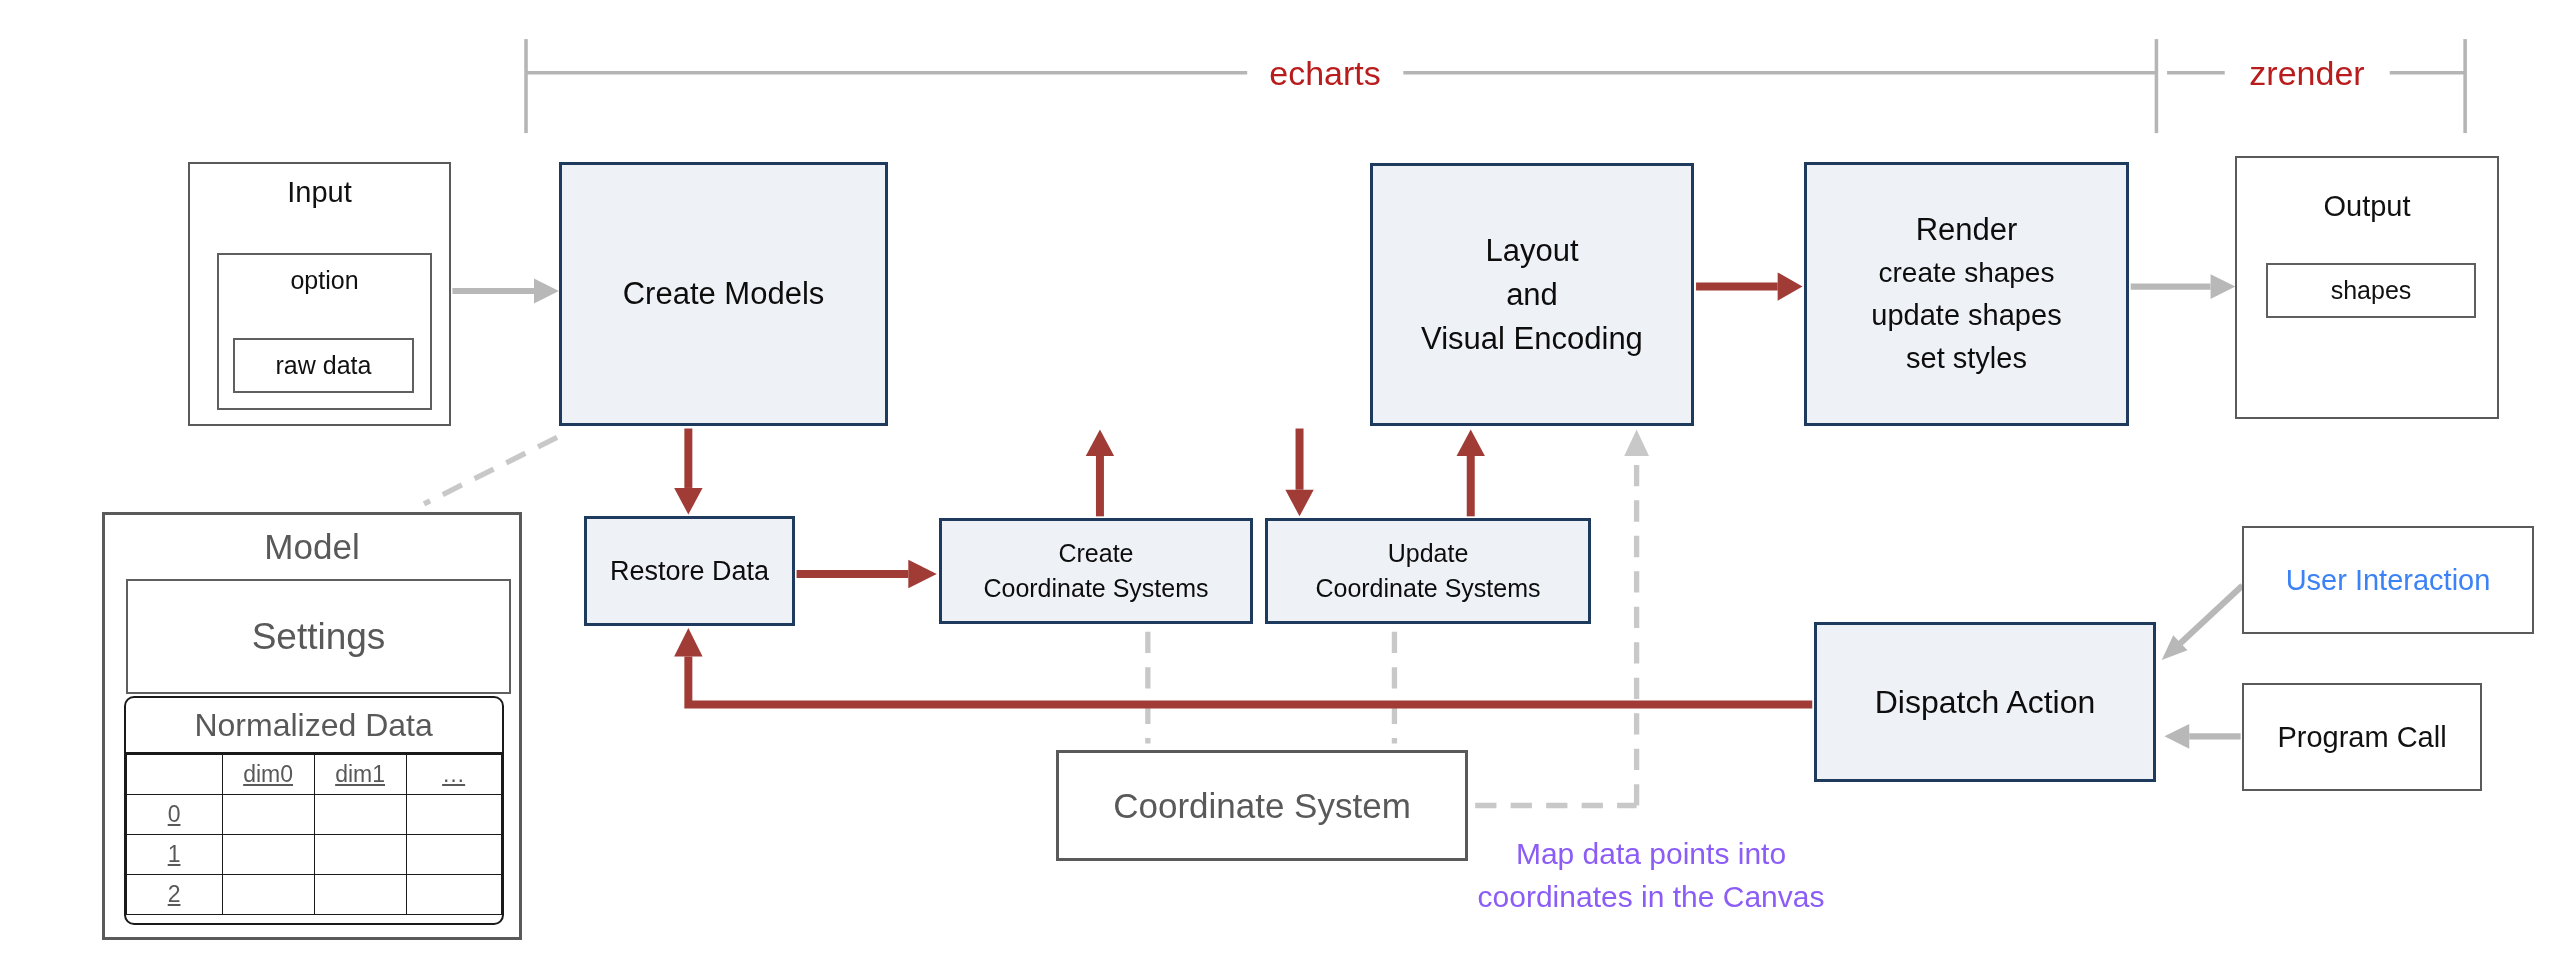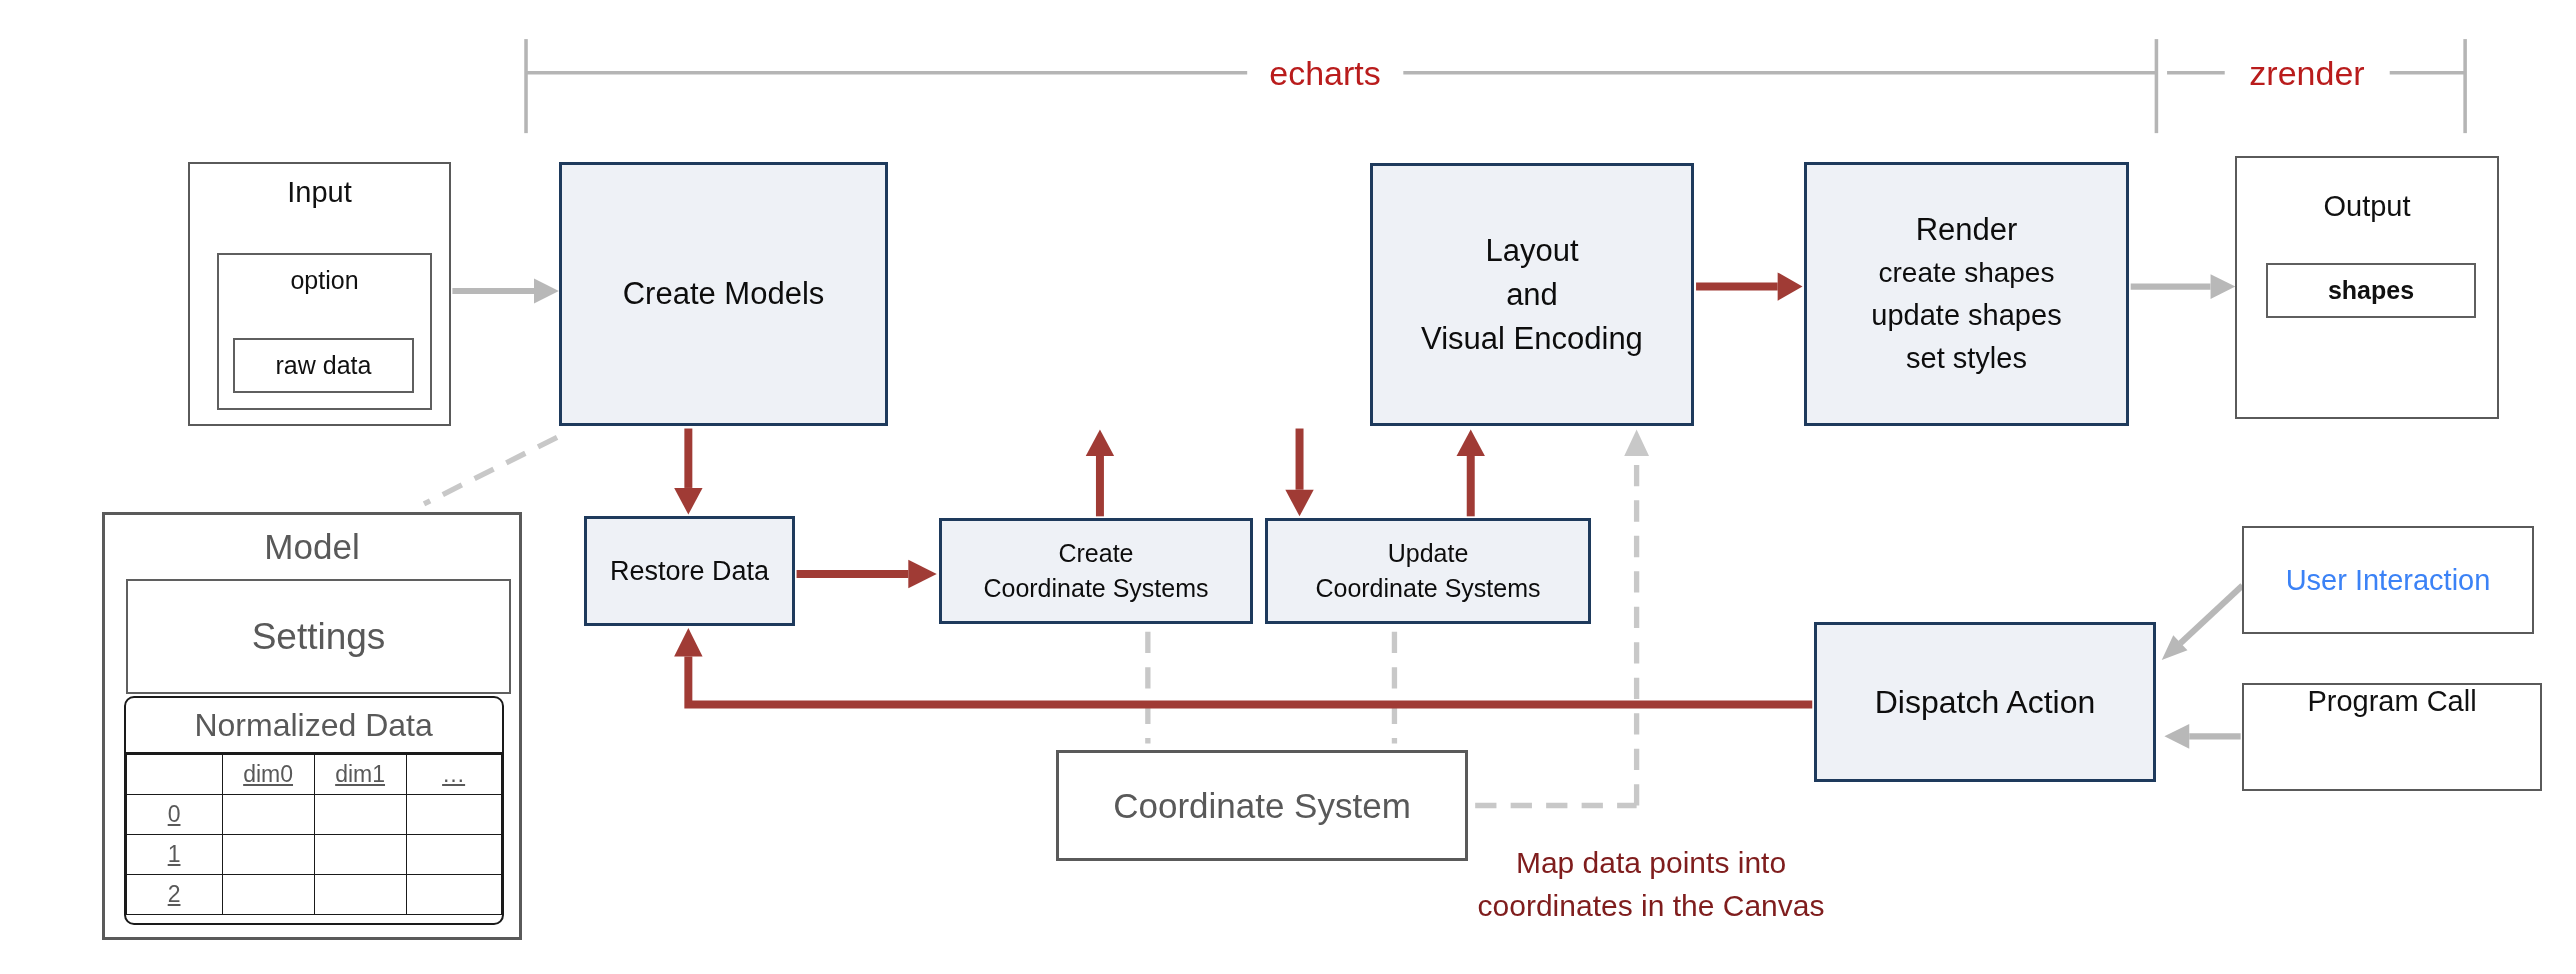--- a/index.html
+++ b/index.html
@@ -154,7 +154,7 @@
 
   <div class="abs graybox" style="left:2235px;top:156px;width:264px;height:263px;">
     <span class="iotitle" style="margin-top:32px;">Output</span>
-    <div class="innerbox" style="left:29px;top:105px;width:206px;height:51px;font-weight:bold;">
+    <div class="innerbox" style="left:29px;top:105px;width:206px;height:51px;">
       <span>shapes</span>
     </div>
   </div>

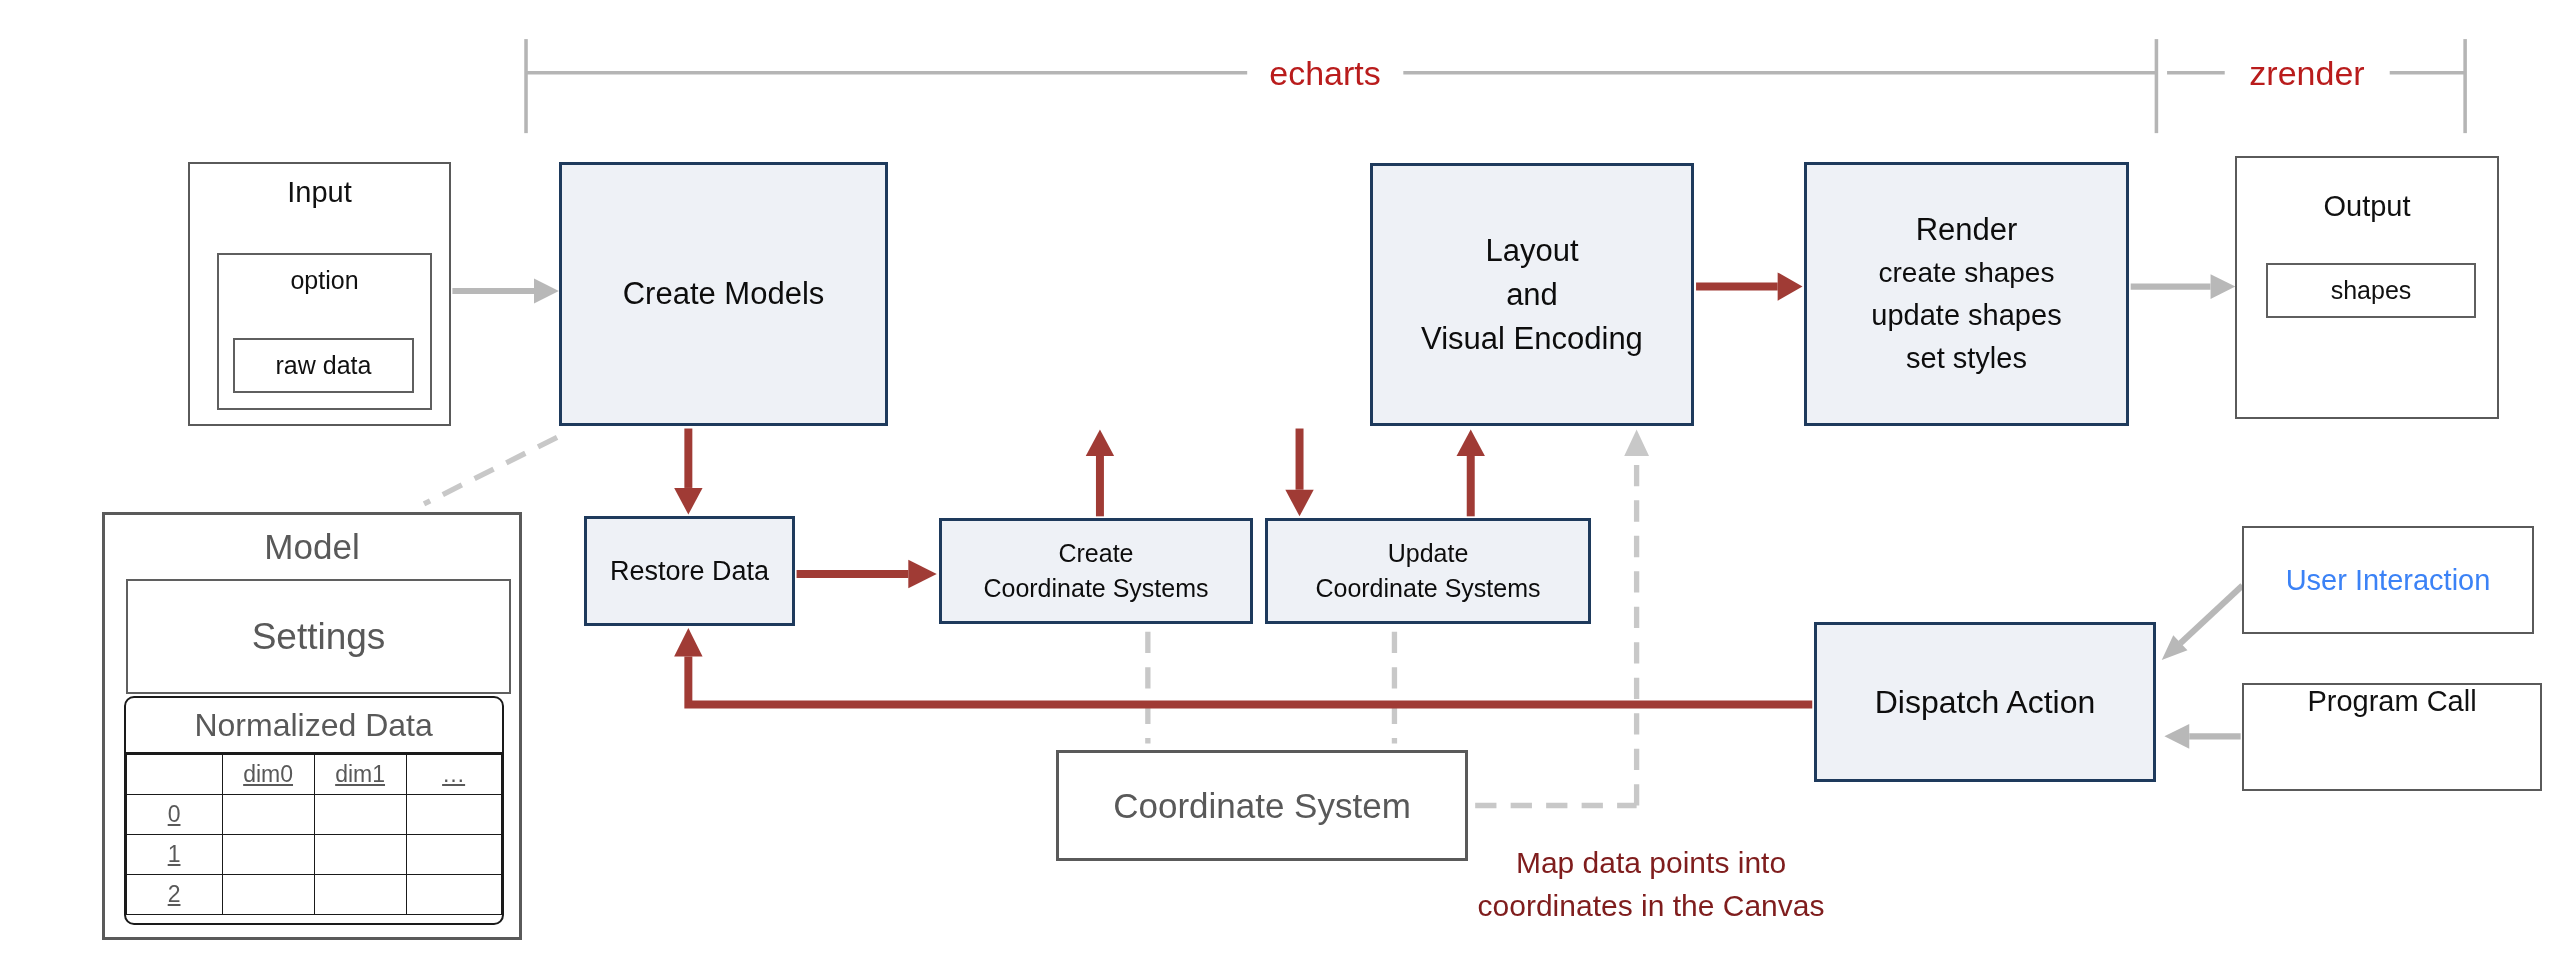--- a/index.html
+++ b/index.html
@@ -185,7 +185,7 @@
     <span style="font-size:29px;color:#3b82f6;">User Interaction</span>
   </div>
 
-  <div class="abs graybox" style="left:2242px;top:683px;width:300px;height:108px;display:flex;justify-content:center;">
+  <div class="abs graybox" style="left:2242px;top:683px;width:240px;height:108px;display:flex;align-items:center;justify-content:center;">
     <span style="font-size:29px;color:#111;">Program Call</span>
   </div>
 

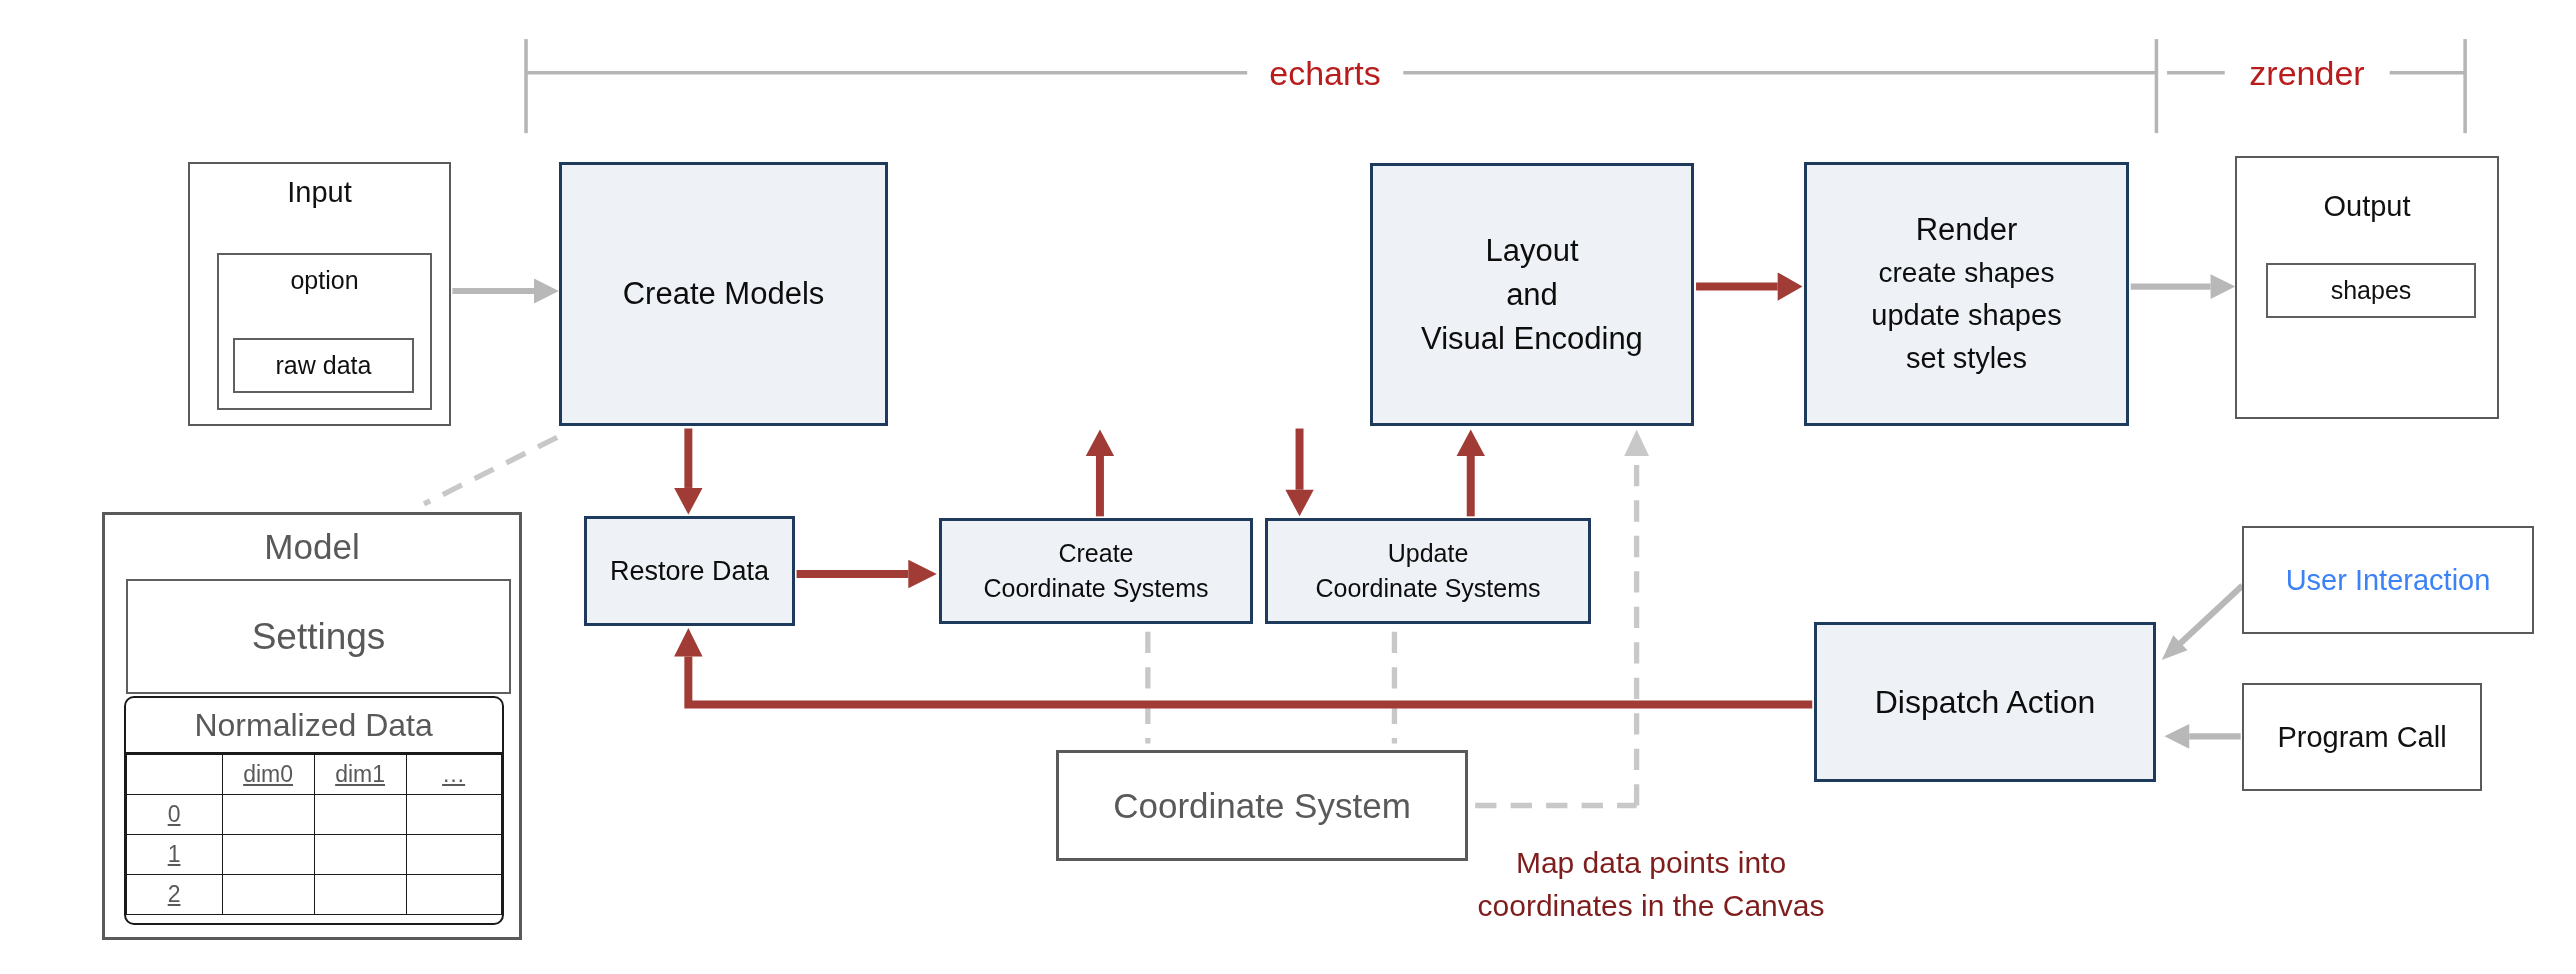--- a/index.html
+++ b/index.html
@@ -36,7 +36,7 @@
   table.norm-grid td{border:1.8px solid #1a1a1a;height:39px;text-align:center;
                      font-size:23px;color:#595959;padding:0;text-decoration:underline;}
 
-  .mapnote{position:absolute;text-align:center;font-size:30px;color:#7f1d1d;line-height:43px;margin-top:9px;}
+  .mapnote{position:absolute;text-align:center;font-size:30px;color:#8b5cf6;line-height:43px;}
 </style>
 </head>
 <body>

